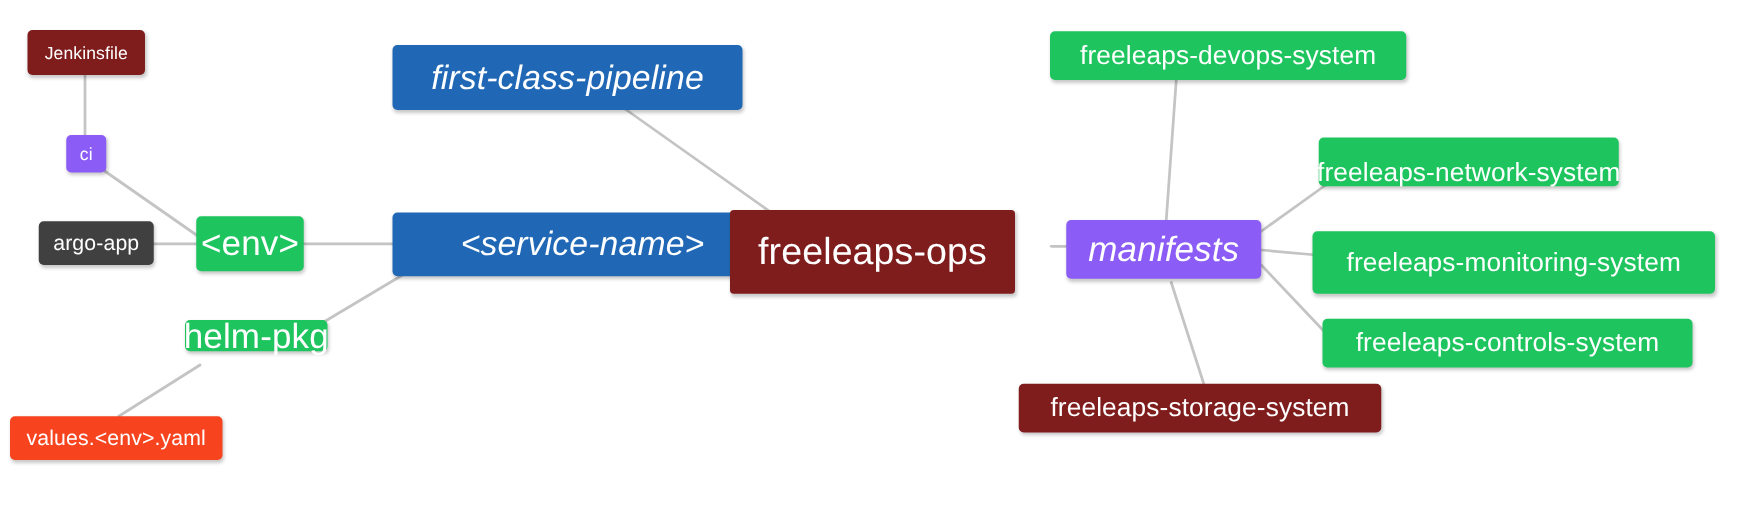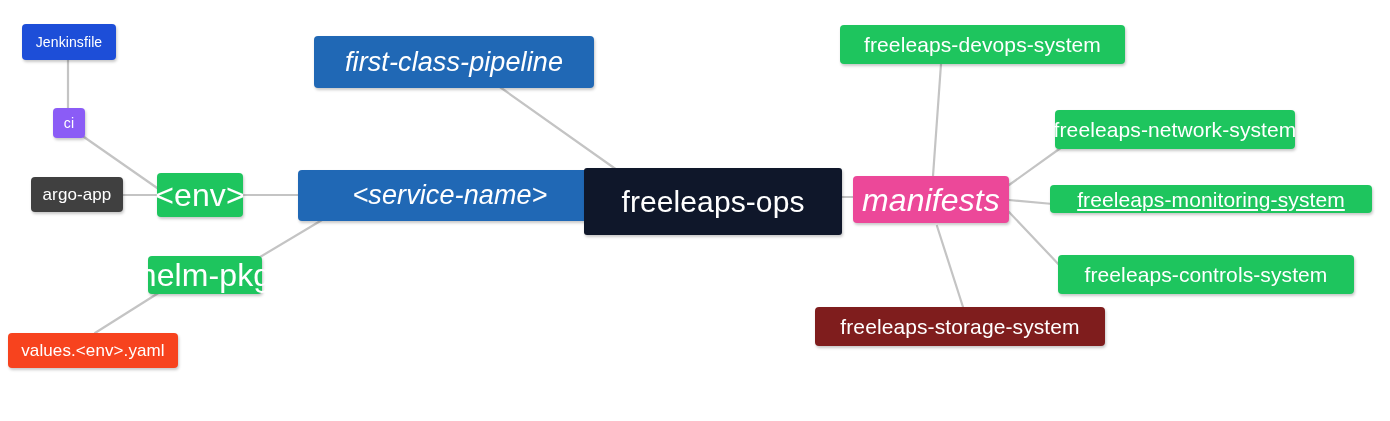--- a/index.html
+++ b/index.html
@@ -84,7 +84,7 @@
     </g>
   </svg>
 
-  <div class="node n-orange sz-xs" style="left: 22px; top: 24px; width: 94px; height: 36px; background: #1d4ed8;">
+  <div class="node n-orange sz-xs" style="left: 22px; top: 24px; width: 94px; height: 36px; background: #7f1d1d;">
     <span>Jenkinsfile</span>
   </div>
 

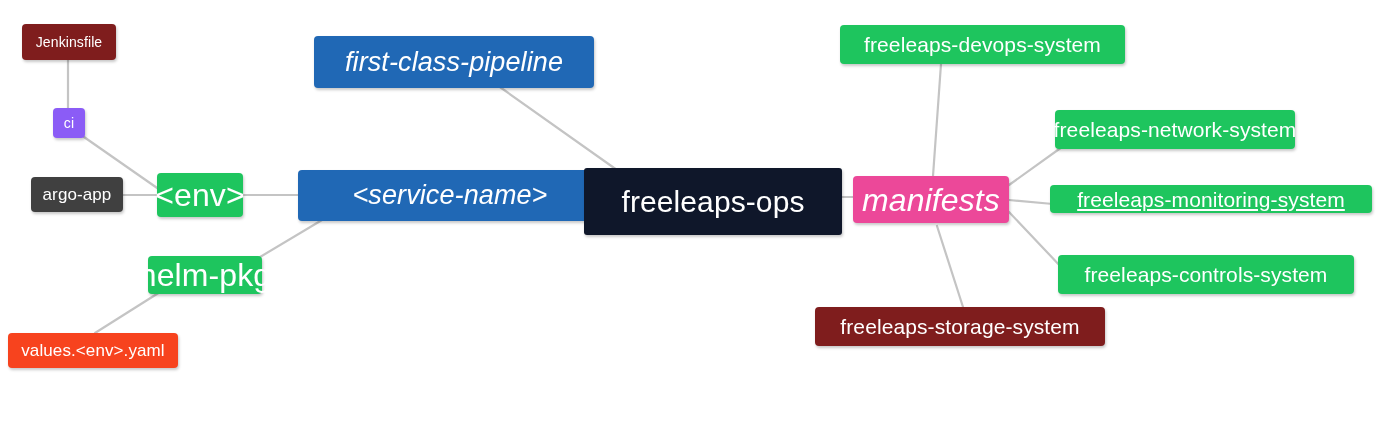--- a/index.html
+++ b/index.html
@@ -128,7 +128,7 @@
     <span>freeleaps-devops-system</span>
   </div>
 
-  <div class="node n-green sz-md" style="left: 1055px; top: 110px; width: 240px; height: 39px; background: rgb(30, 197, 94);">
+  <div class="node n-green sz-md" style="left: 1055px; top: 110px; width: 240px; height: 39px; background: rgb(30, 197, 94); align-items: flex-end;">
     <span>freeleaps-network-system</span>
   </div>
 

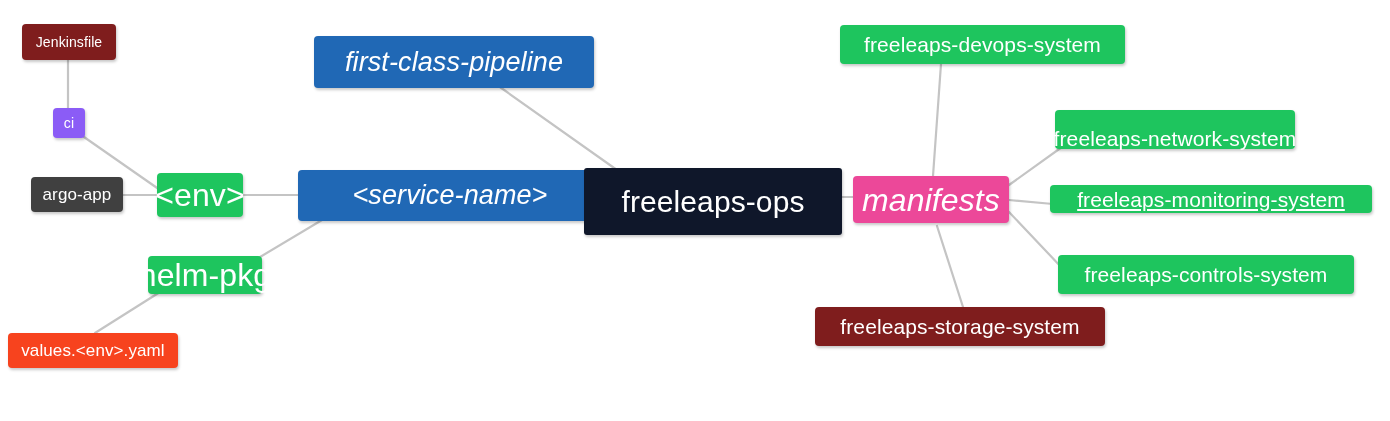--- a/index.html
+++ b/index.html
@@ -52,7 +52,7 @@
 
   .sz-root   { font-size: 30px; }
   .sz-xl     { font-size: 27px; }
-  .sz-lg     { font-size: 32px; align-items: center; }
+  .sz-lg     { font-size: 28px; align-items: center; }
   .sz-md     { font-size: 21px; }
   .sz-sm     { font-size: 17px; }
   .sz-xs     { font-size: 14px; }

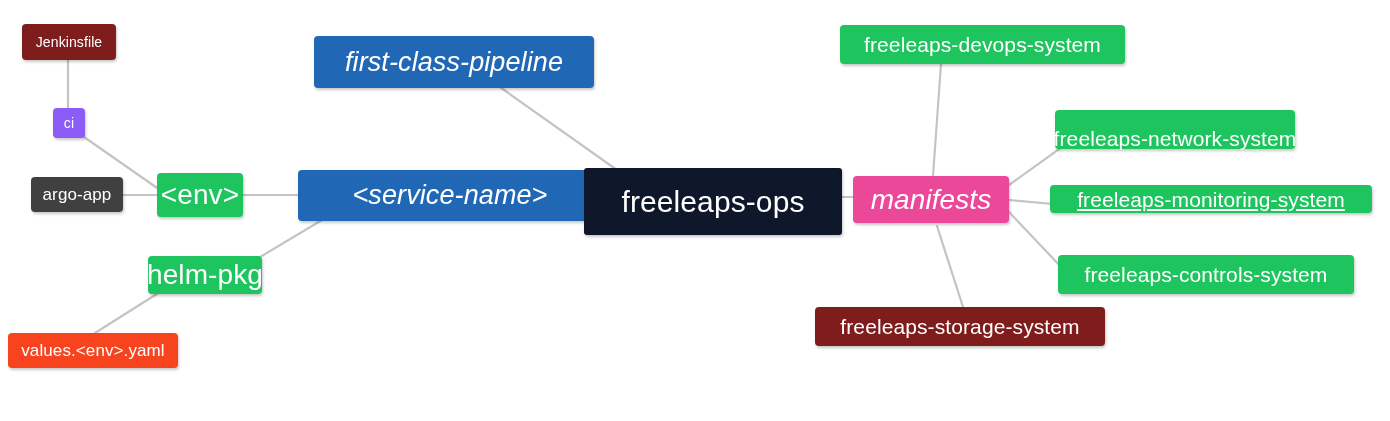--- a/index.html
+++ b/index.html
@@ -112,7 +112,7 @@
     <span>first-class-pipeline</span>
   </div>
 
-  <div class="node n-blue sz-xl" style="left: 298px; top: 170px; width: 304px; height: 51px; background: rgb(32, 104, 181);">
+  <div class="node n-blue sz-xl" style="left: 314px; top: 170px; width: 304px; height: 51px; background: rgb(32, 104, 181);">
     <span>&lt;service-name&gt;</span>
   </div>
 

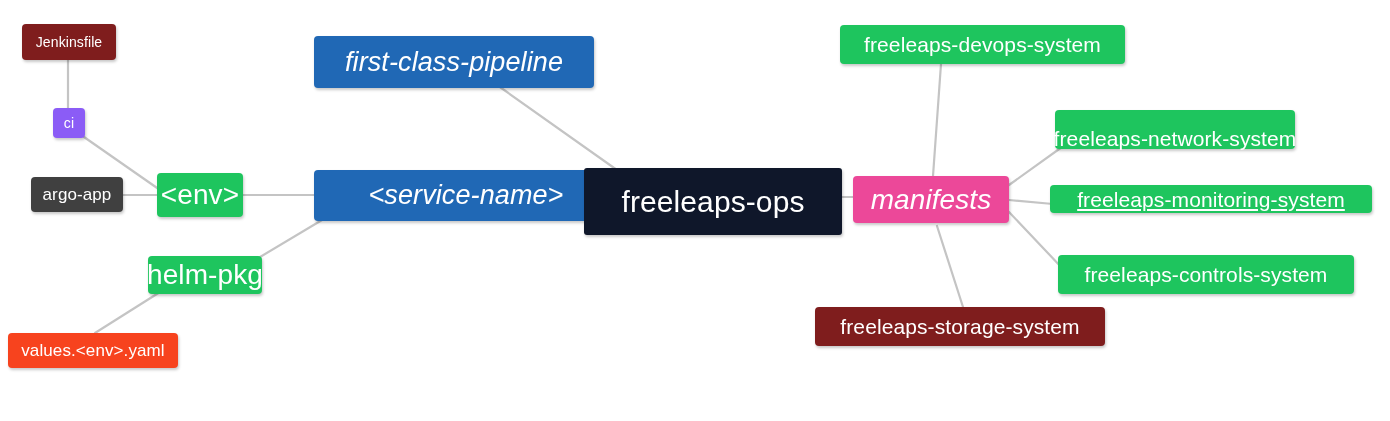--- a/index.html
+++ b/index.html
@@ -116,7 +116,7 @@
     <span>&lt;service-name&gt;</span>
   </div>
 
-  <div class="node n-root sz-root" style="left: 584px; top: 168px; width: 258px; height: 67px; background: #0f172a;">
+  <div class="node n-root sz-root" style="left: 584px; top: 168px; width: 228px; height: 67px; background: #7f1d1d;">
     <span>freeleaps-ops</span>
   </div>
 

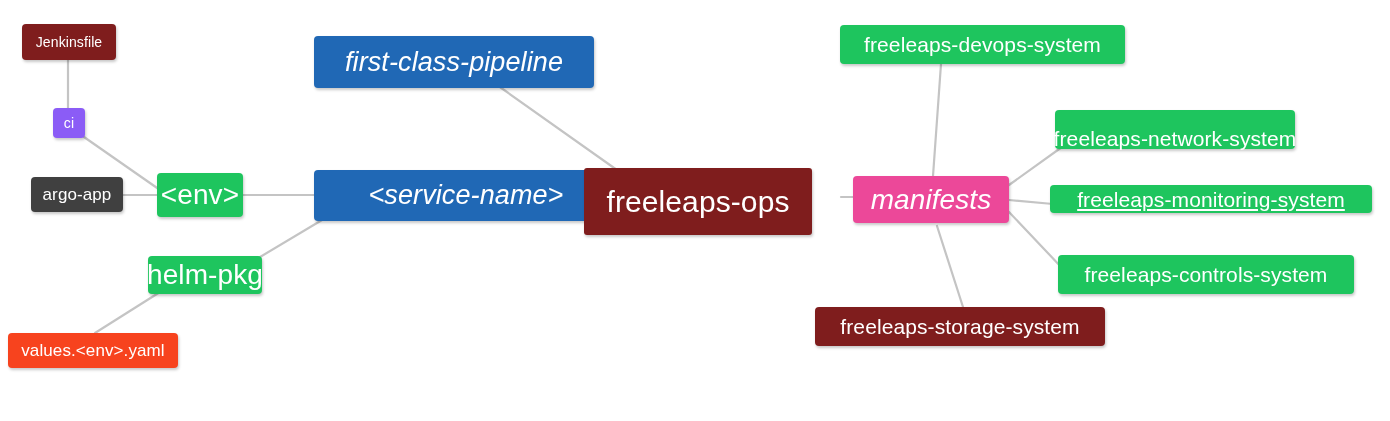--- a/index.html
+++ b/index.html
@@ -120,7 +120,7 @@
     <span>freeleaps-ops</span>
   </div>
 
-  <div class="node n-blue sz-lg" style="left: 853px; top: 176px; width: 156px; height: 47px; background: #ec4899;">
+  <div class="node n-blue sz-lg" style="left: 853px; top: 176px; width: 156px; height: 47px; background: #8b5cf6;">
     <span>manifests</span>
   </div>
 

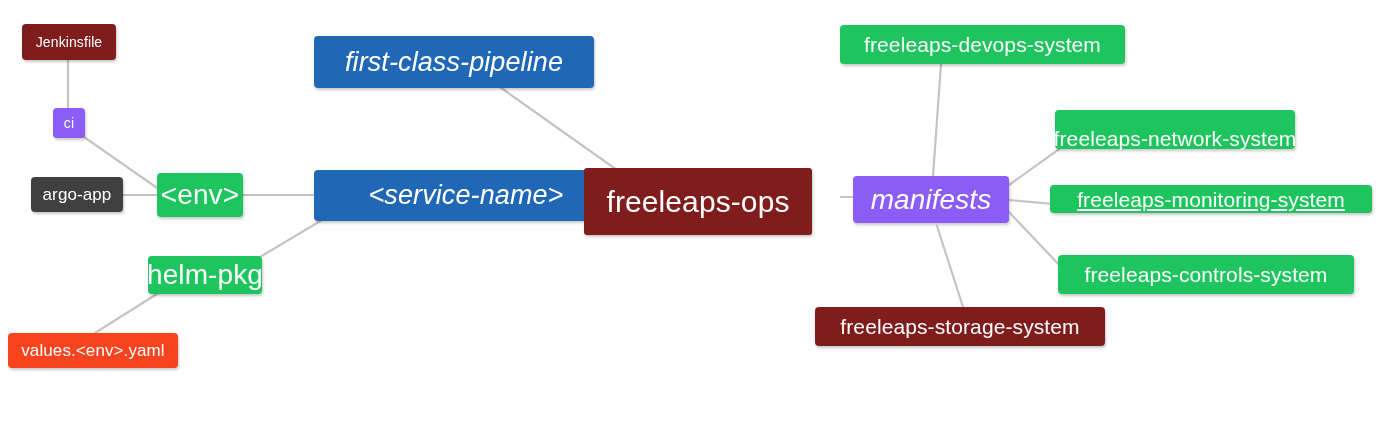--- a/index.html
+++ b/index.html
@@ -132,7 +132,7 @@
     <span>freeleaps-network-system</span>
   </div>
 
-  <div class="node n-green sz-md" style="left: 1050px; top: 185px; width: 322px; height: 28px; background: rgb(30, 197, 94); text-decoration: underline;">
+  <div class="node n-green sz-md" style="left: 1050px; top: 185px; width: 322px; height: 50px; background: rgb(30, 197, 94);">
     <span>freeleaps-monitoring-system</span>
   </div>
 

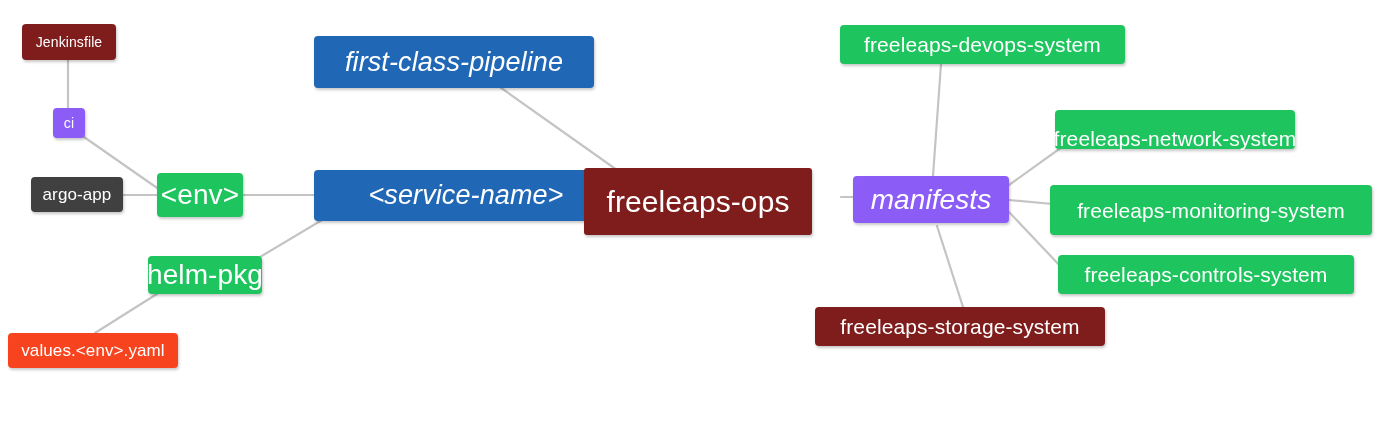--- a/index.html
+++ b/index.html
@@ -100,7 +100,7 @@
     <span>&lt;env&gt;</span>
   </div>
 
-  <div class="node n-green sz-lg" style="left: 148px; top: 256px; width: 114px; height: 38px; background: rgb(30, 197, 94);">
+  <div class="node n-green sz-lg" style="left: 148px; top: 256px; width: 114px; height: 25px; background: rgb(30, 197, 94);">
     <span>helm-pkg</span>
   </div>
 

